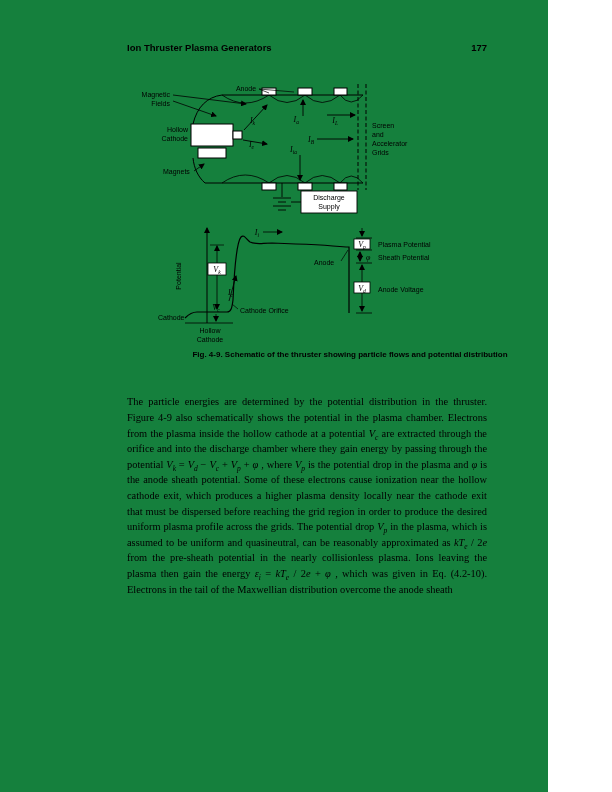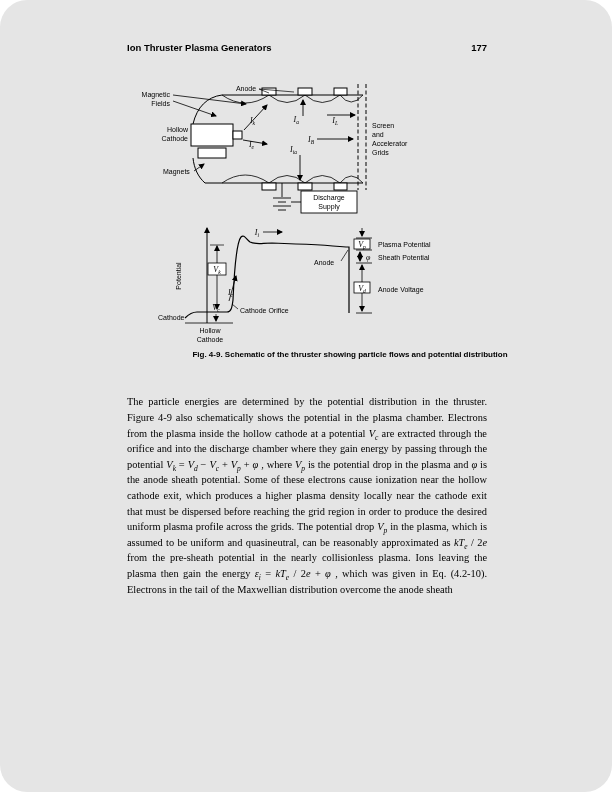--- a/index.html
+++ b/index.html
@@ -3,8 +3,8 @@
 <meta charset="utf-8">
 <style>
   html,body{margin:0;padding:0;background:#ffffff;}
-  .page{position:relative;width:612px;height:792px;background:#e5e5e5;color:#000;
-        font-family:"Liberation Serif",serif;overflow:hidden;border-radius:27px;}
+  .page{position:relative;width:548px;height:792px;background:#15803d;color:#000;
+        font-family:"Liberation Serif",serif;overflow:hidden;}
   .header{position:absolute;top:42px;left:127px;width:360px;display:flex;
           justify-content:space-between;font-family:"Liberation Sans",sans-serif;
           font-weight:bold;font-size:9.5px;}

